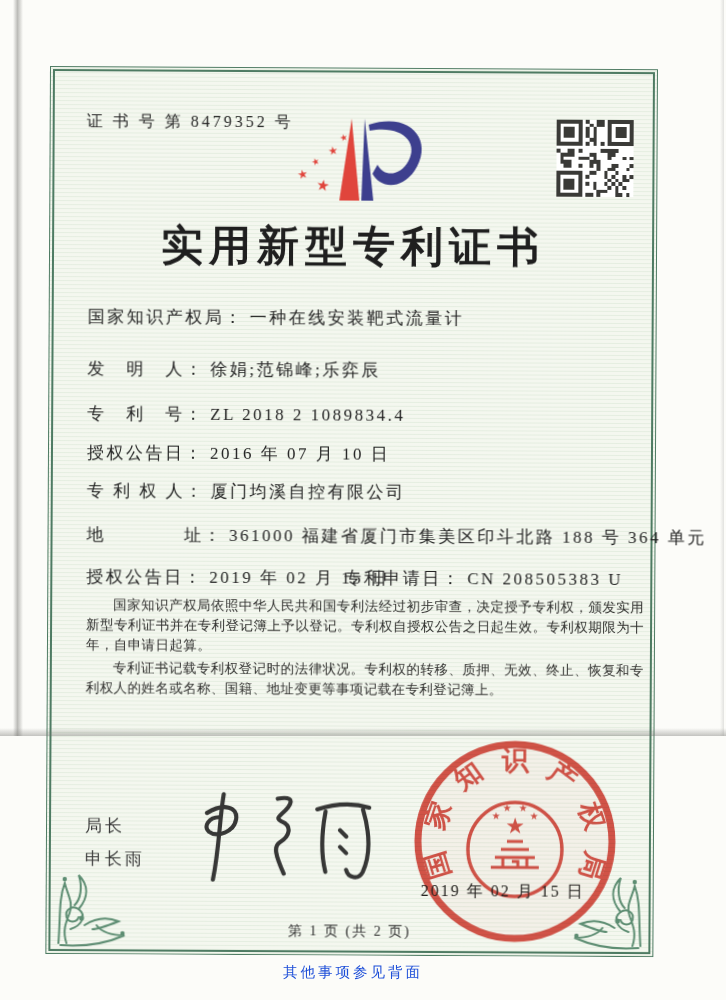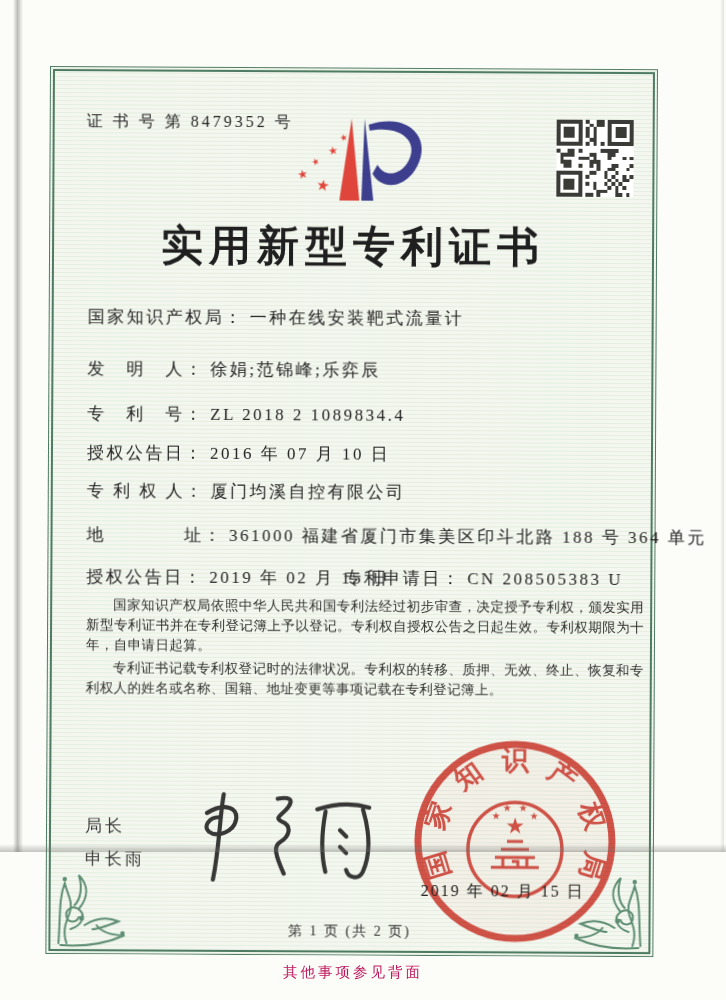--- a/index.html
+++ b/index.html
@@ -5,7 +5,7 @@
   html,body{margin:0;padding:0;}
   body{width:726px;height:1000px;overflow:hidden;background:#fcfcf9;
        font-family:"Liberation Serif","DejaVu Serif",serif;color:#2b2b2b;}
-  .scan{position:relative;width:726px;height:852px;background:#fcfcf9;}
+  .scan{position:relative;width:726px;height:736px;background:#fcfcf9;}
 
   
   .edge-left{position:absolute;left:13px;top:0;width:10px;height:100%;

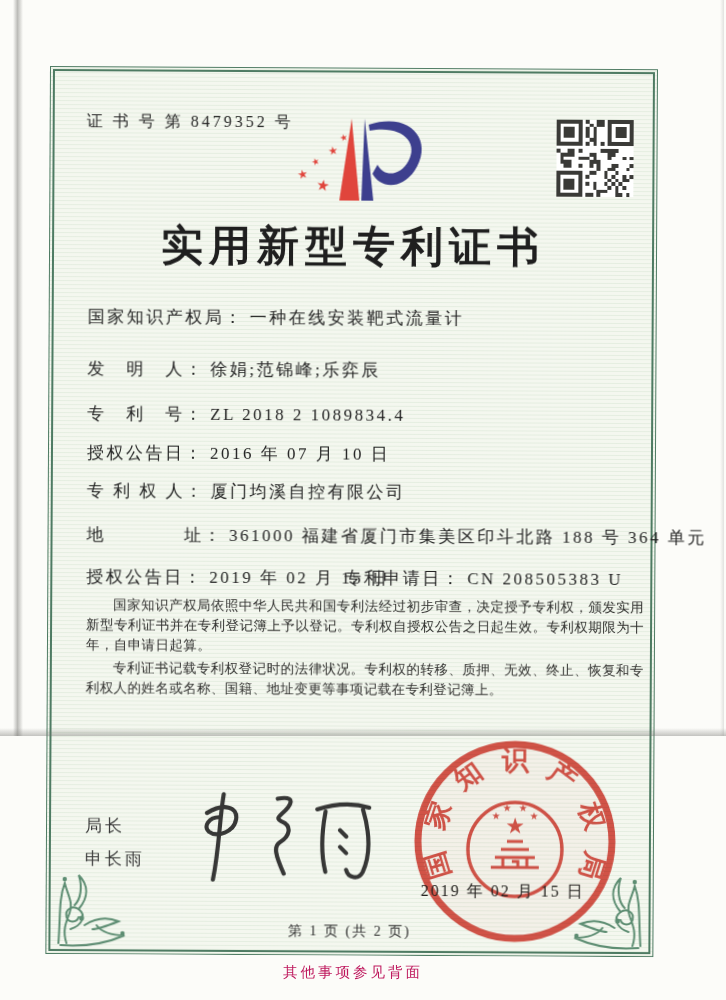--- a/index.html
+++ b/index.html
@@ -57,7 +57,7 @@
     font-size:14px;letter-spacing:2px;color:#2e2e2e;}
 
   .back-note{position:absolute;left:50px;top:963px;width:606px;text-align:center;
-    font-size:14.5px;letter-spacing:3px;color:#be185d;}
+    font-size:14.5px;letter-spacing:3px;color:#1d4ed8;}
 
   .corner{position:absolute;width:96px;height:96px;}
   .corner.bl{left:2px;bottom:2px;}

